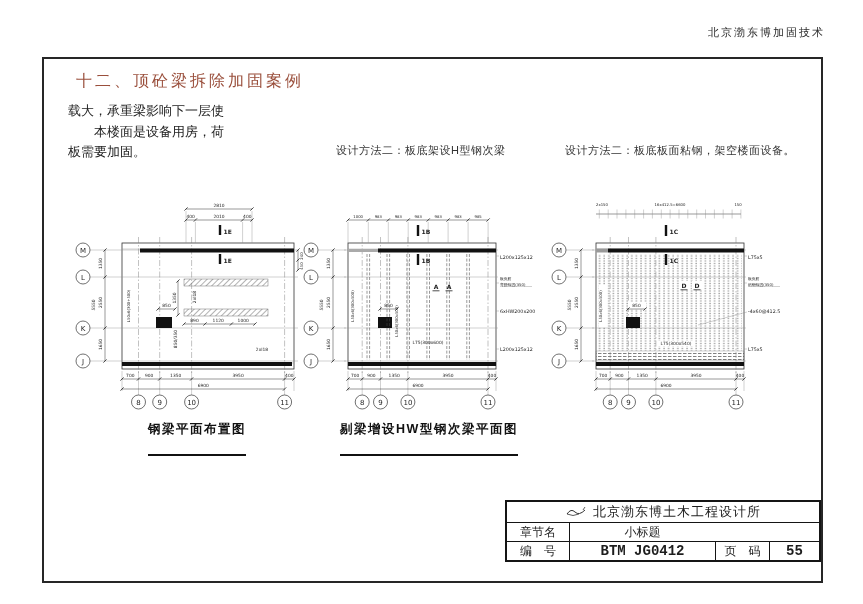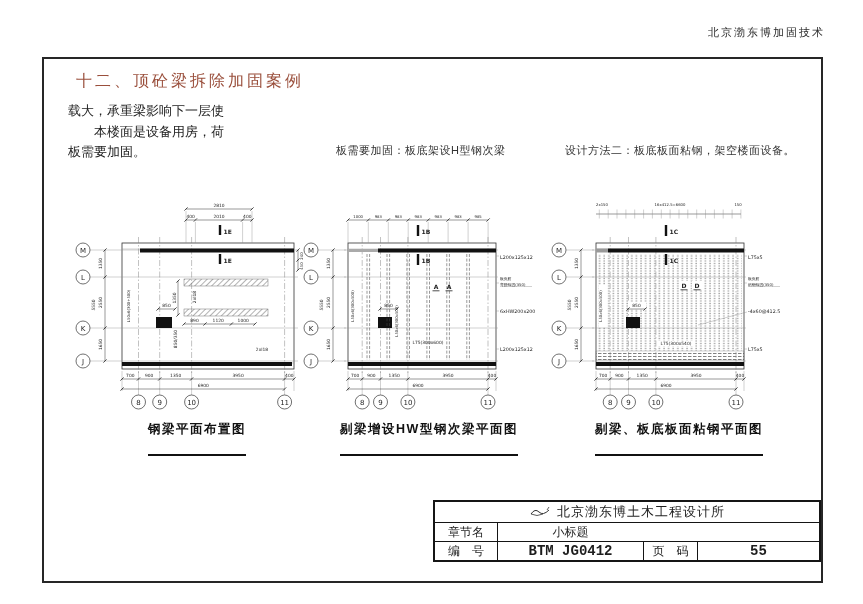--- a/index.html
+++ b/index.html
@@ -48,7 +48,7 @@
       <div>板需要加固。</div>
     </div>
 
-    <div class="method m1">板需要加固：板底架设H型钢次梁</div>
+    <div class="method m1">设计方法二：板底架设H型钢次梁</div>
     <div class="method m2">设计方法二：板底板面粘钢，架空楼面设备。</div>
 
     <div class="dwg dwg1">

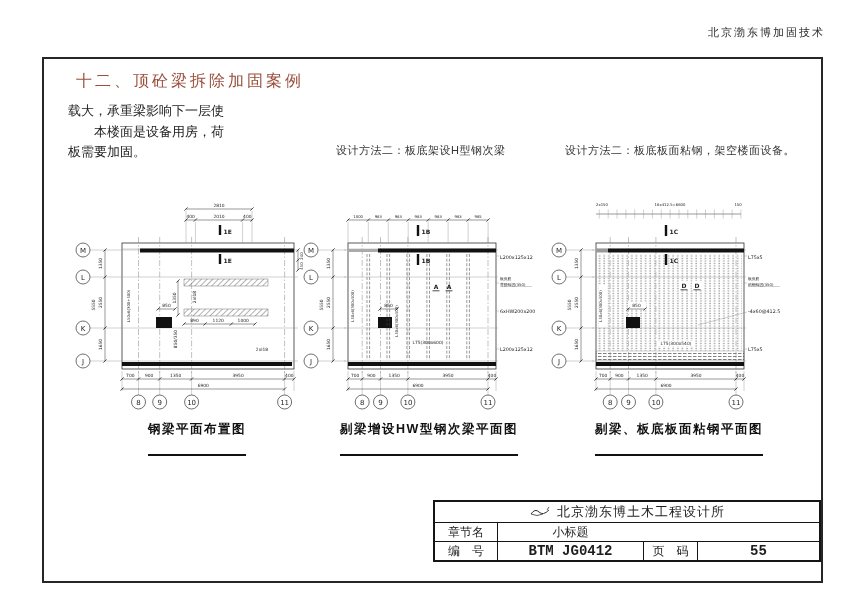--- a/index.html
+++ b/index.html
@@ -305,7 +305,6 @@
 
         <use href="#botG2"></use>
       </svg>
-      <div class="cap"><span>剔梁、板底板面粘钢平面图</span></div>
     </div>
 
     <div class="tb">

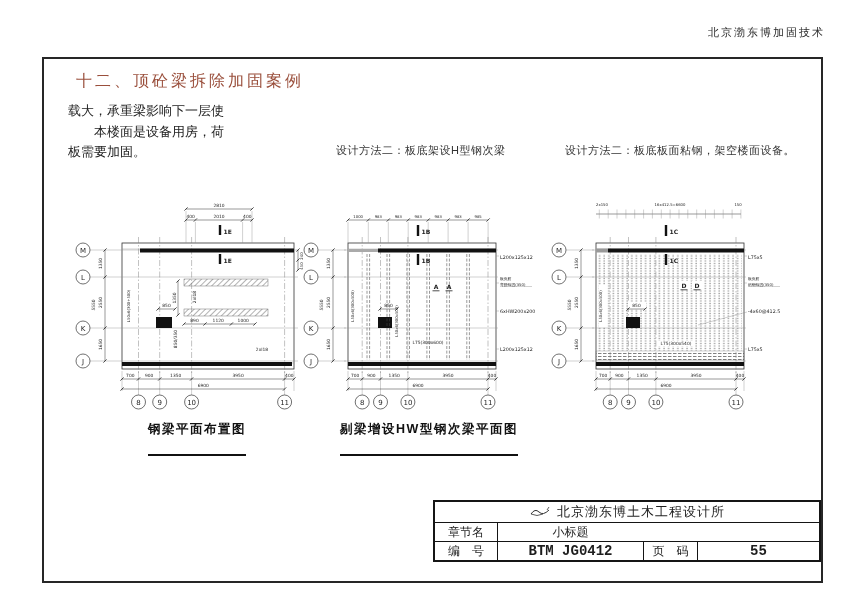--- a/index.html
+++ b/index.html
@@ -23,7 +23,7 @@
   .wall{fill:none;stroke:#333;stroke-width:0.8;}
   .bu{fill:none;stroke:#333;stroke-width:0.7;}
   .hb{stroke:#444;stroke-width:0.55;fill:none;stroke-dasharray:3 1.6;}
-  .tb{position:absolute;right:0;top:441px;width:388px;border:2px solid #151515;box-sizing:border-box;background:#fff;}
+  .tb{position:absolute;right:0;top:441px;width:316px;border:2px solid #151515;box-sizing:border-box;background:#fff;}
   .tb-row1{height:20px;display:flex;align-items:center;justify-content:center;border-bottom:1px solid #151515;font-size:13px;letter-spacing:1px;}
   .tb-row{height:18px;display:grid;grid-template-columns:62px 146px 54px 1fr;font-size:12px;}
   .tb-row + .tb-row{border-top:1px solid #151515;}

